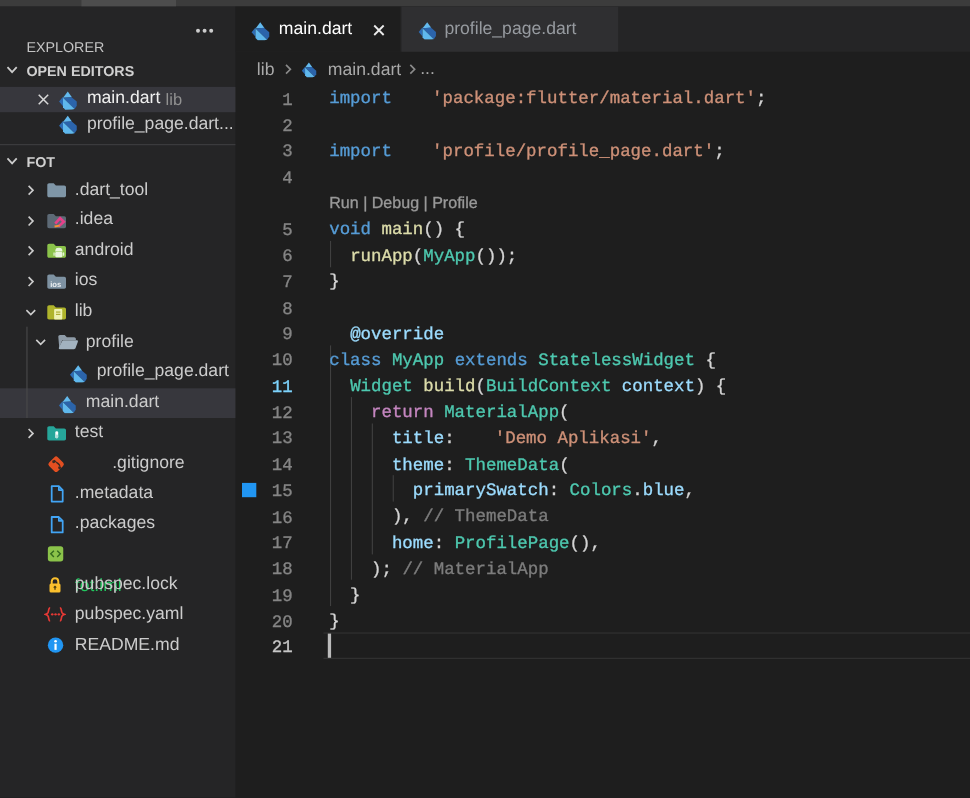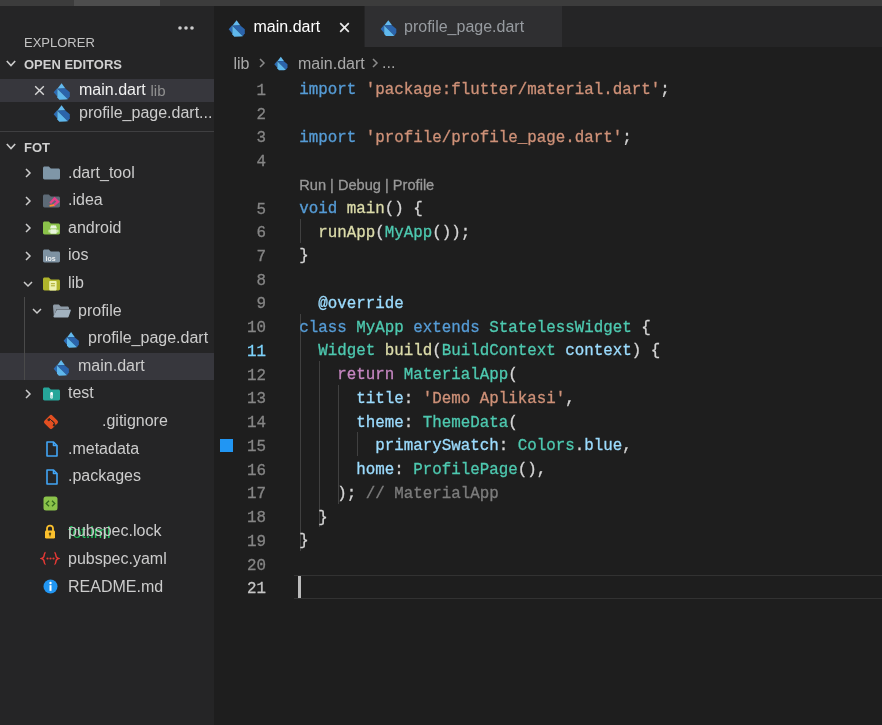--- a/index.html
+++ b/index.html
@@ -11,7 +11,7 @@
         font-family:"Liberation Mono", monospace; font-size:15.83px; color:#d4d4d4; -webkit-text-stroke:0.3px; }
   .ln { position:relative; top:3.5px; height:23.74px; line-height:23.74px; font-family:"Liberation Mono", monospace;
         font-size:15.83px; color:#858585; text-align:right; -webkit-text-stroke:0.3px; }
-  .kb { color:#569cd6; } .kc { color:#c586c0; } .st { color:#ce9178; }
+  .kb { color:#569cd6; } .kc { color:#c586c0; } .st { color:#ce9178;margin-left:27px; }
   .ty { color:#4ec9b0; } .fn { color:#dcdcaa; } .vb { color:#9cdcfe; }
   .cm { color:#7d7d7d; }
 </style>

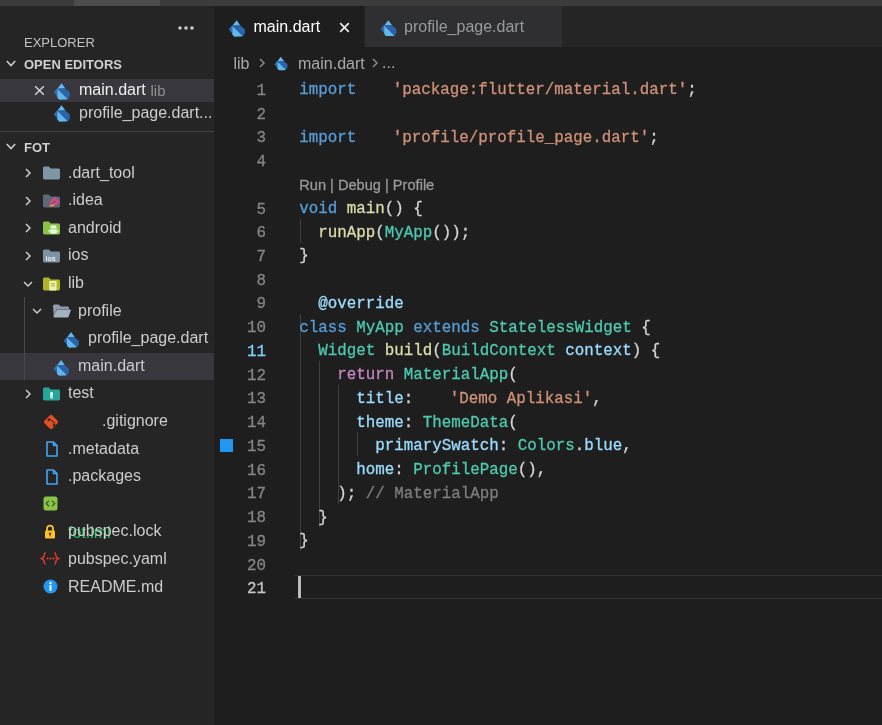--- a/index.html
+++ b/index.html
@@ -279,6 +279,7 @@
     <div class="cl">      <span class="vb">title</span>: <span class="st">'Demo Aplikasi'</span>,</div>
     <div class="cl">      <span class="vb">theme</span>: <span class="ty">ThemeData</span>(</div>
     <div class="cl">        <span class="vb">primarySwatch</span>: <span class="ty">Colors</span>.<span class="vb">blue</span>,</div>
+    <div class="cl">      ), <span class="cm">// ThemeData</span></div>
     <div class="cl">      <span class="vb">home</span>: <span class="ty">ProfilePage</span>(),</div>
     <div class="cl">    ); <span class="cm">// MaterialApp</span></div>
     <div class="cl">  }</div>

